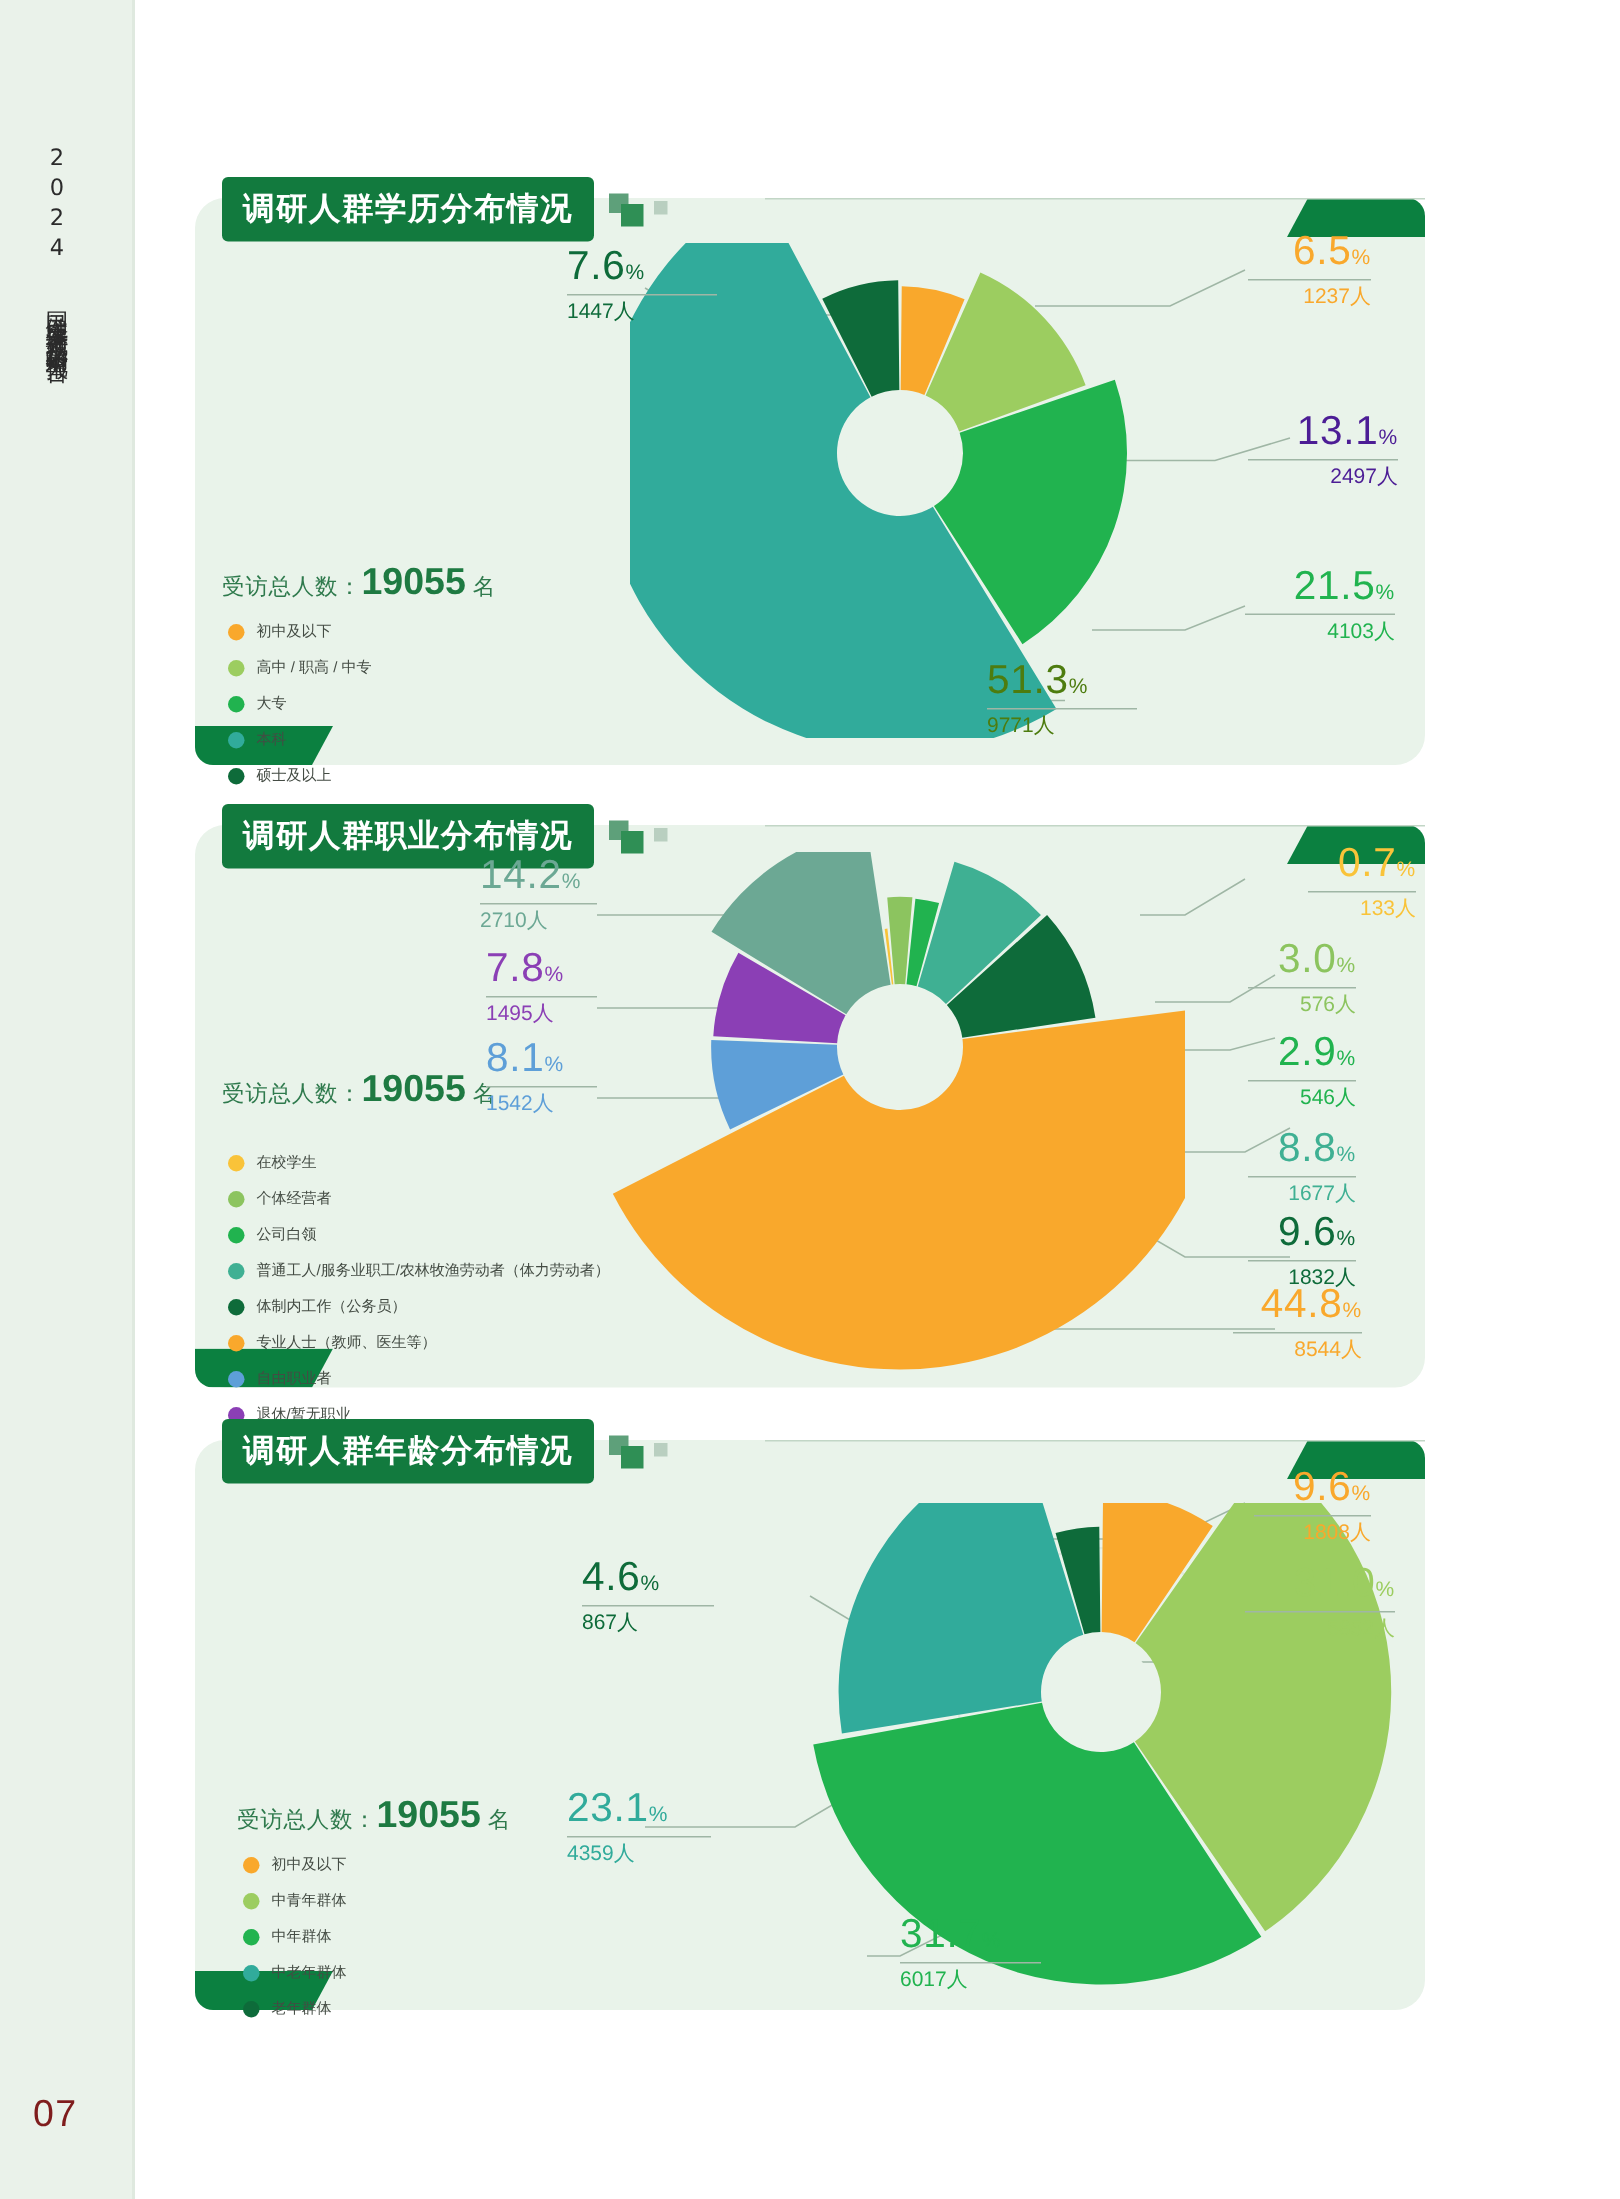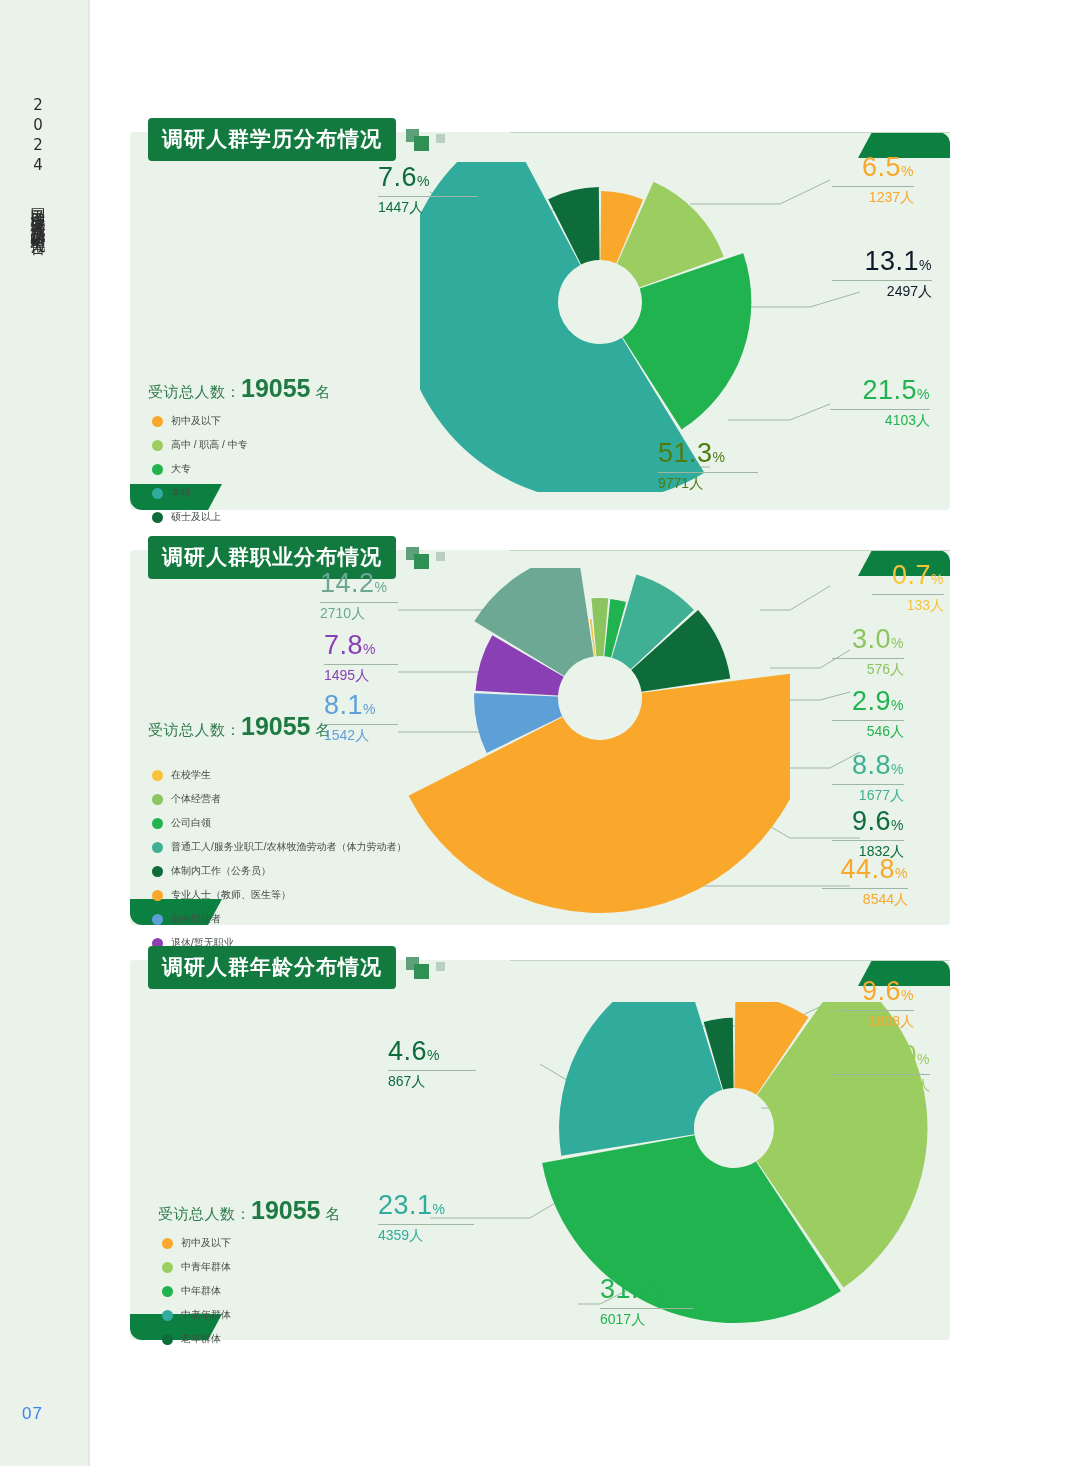--- a/index.html
+++ b/index.html
@@ -52,7 +52,7 @@
     left: 130px;
     width: 820px;
     background: #e9f3ea;
-    border-radius: 4px;
+    border-radius: 20px;
   }
   .card .corner-tr {
     position: absolute; right: 0; top: 0;

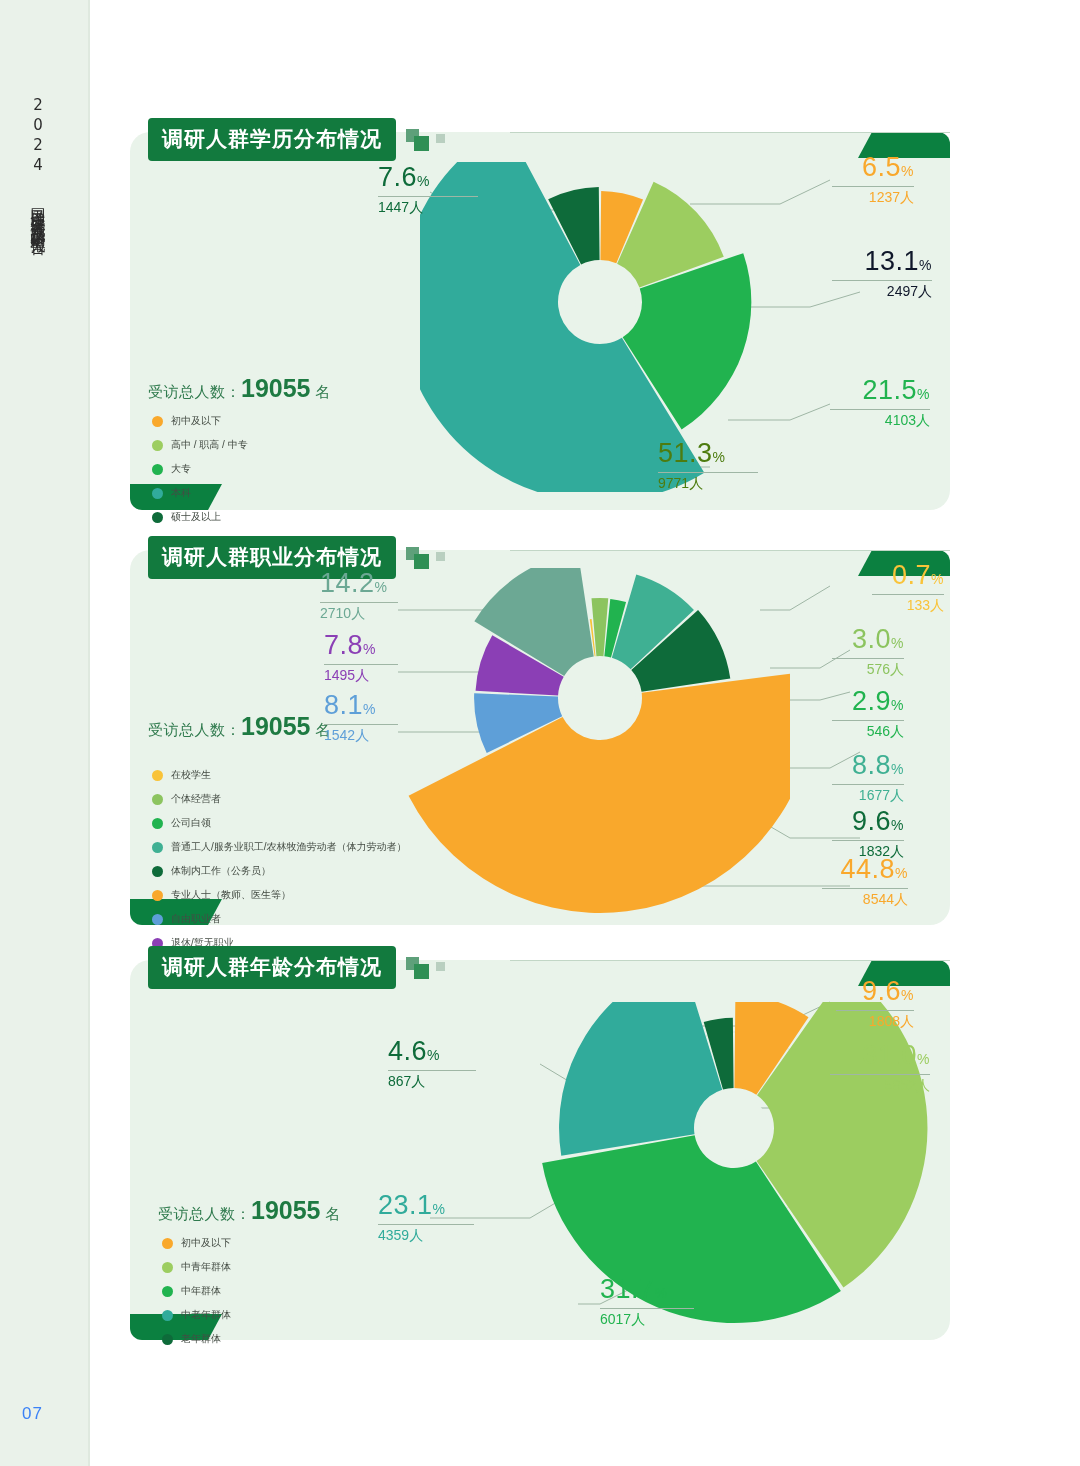--- a/index.html
+++ b/index.html
@@ -217,7 +217,7 @@
       <div class="cnt">1237人</div>
     </div>
 
-    <div class="callout right" style="left:702px; top:116px; color:#0f172a;">
+    <div class="callout right" style="left:702px; top:142px; color:#4c1d95;">
       <div class="pct"><span>13.1</span><span class="u">%</span></div>
       <div class="rule" style="width:100px"></div>
       <div class="cnt">2497人</div>

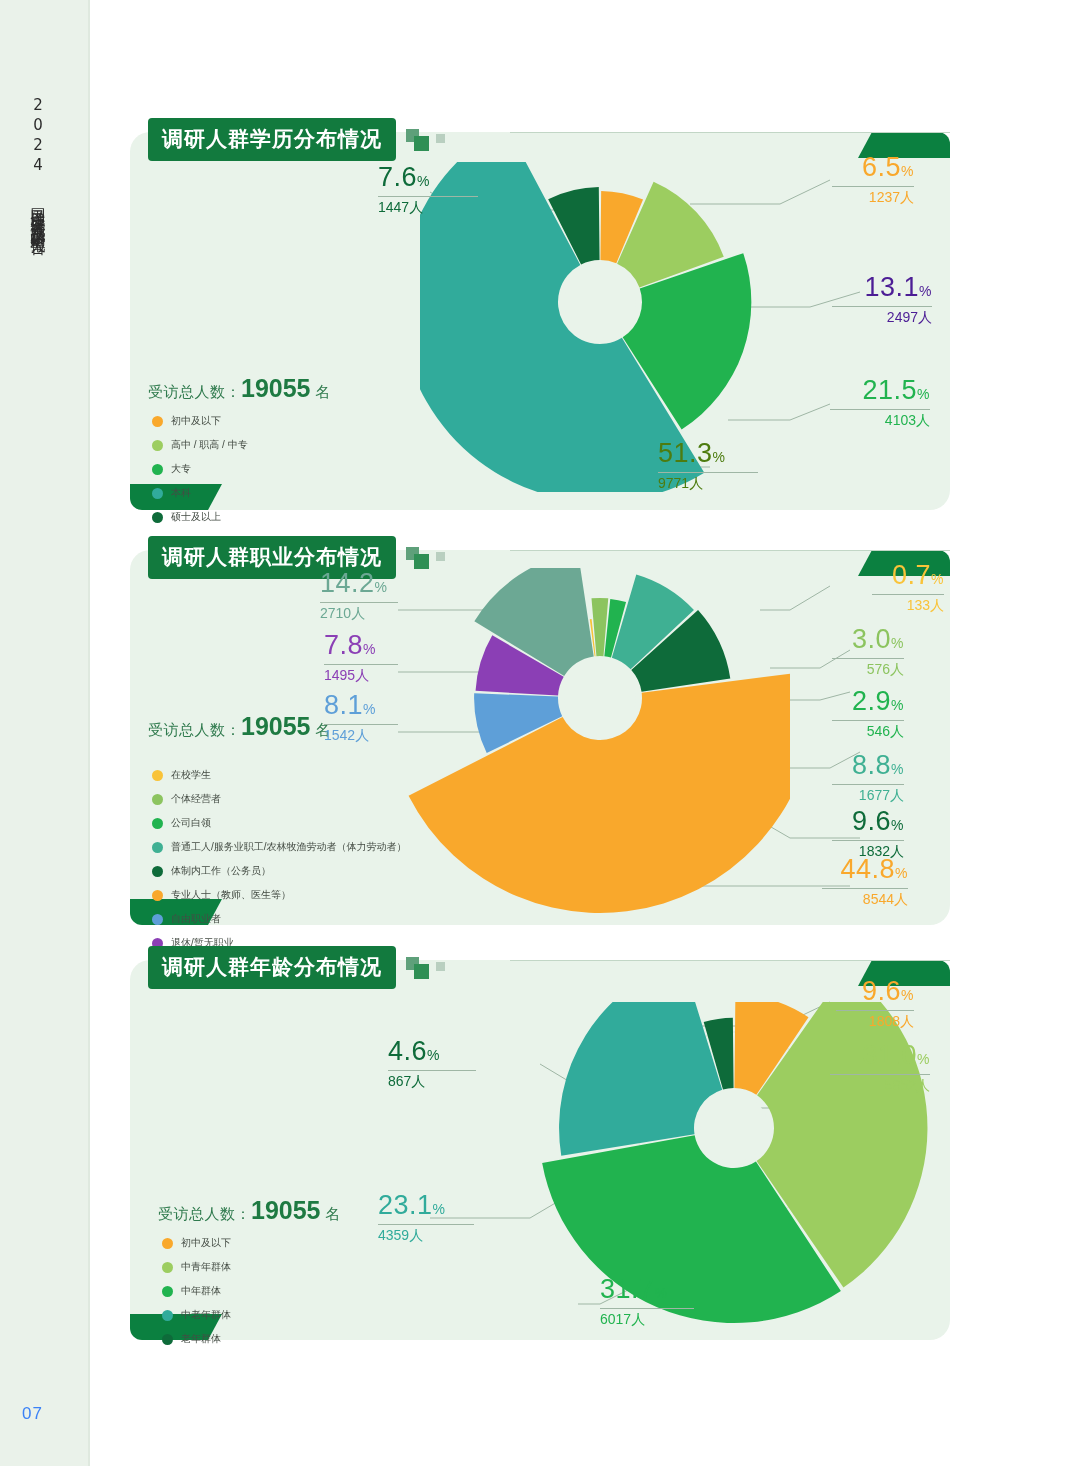--- a/index.html
+++ b/index.html
@@ -40,8 +40,8 @@
   .page-num {
     position: absolute;
     left: 22px; bottom: 42px;
-    font-size: 17px;
-    color: #3b82f6;
+    font-size: 25px;
+    color: #7f1d1d;
     letter-spacing: 1px;
     margin-top: 24px;
   }

